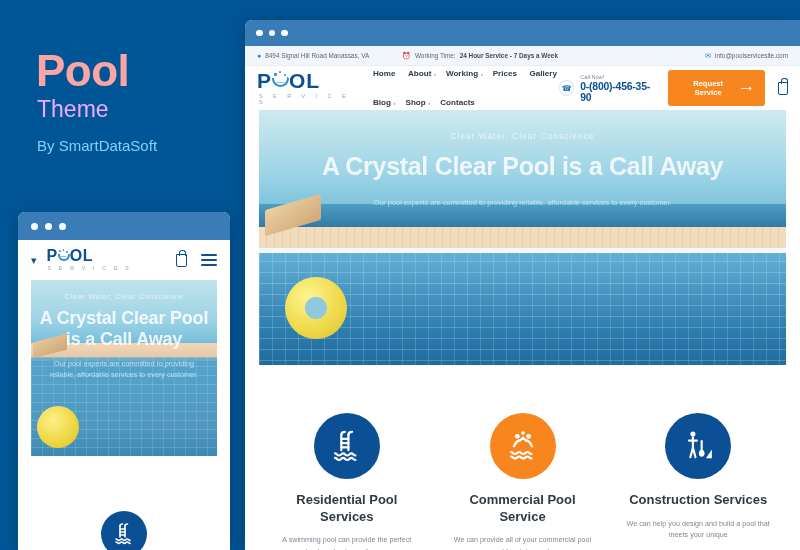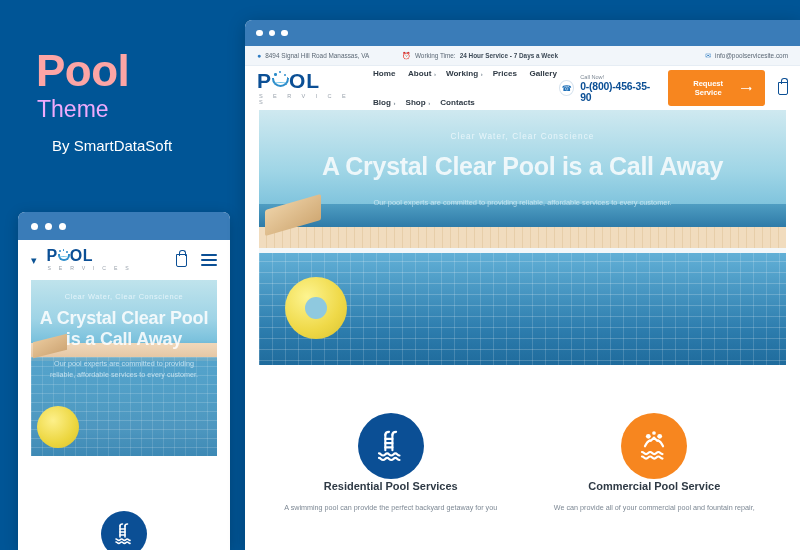--- a/index.html
+++ b/index.html
@@ -22,7 +22,7 @@
   }
   .theme-by{
     position:absolute; left:37px; top:137px;
-    font-size:15px; font-weight:400; color:#ffffff;margin-left:15px;
+    font-size:15px; font-weight:400; color:#7dd3fc;
   }
 
   

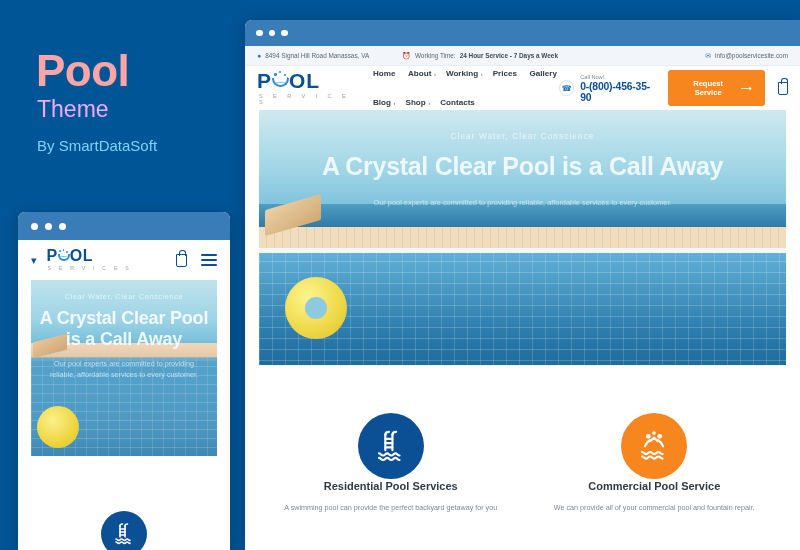--- a/index.html
+++ b/index.html
@@ -186,7 +186,7 @@
     display:flex; align-items:center; justify-content:center; }
   .svc-icon.blue{ background:#0b4f95; }
   .svc-icon.orange{ background:#f7861f; }
-  .svc-title{ font-size:11px; font-weight:bold; color:#2f3a45; line-height:1.28; margin-top:0; }
+  .svc-title{ font-size:13px; font-weight:bold; color:#2f3a45; line-height:1.28; margin-top:13px; }
   .svc-desc{ font-size:7.2px; color:#7d8894; line-height:1.62; margin-top:9px; }
 </style>
 </head>

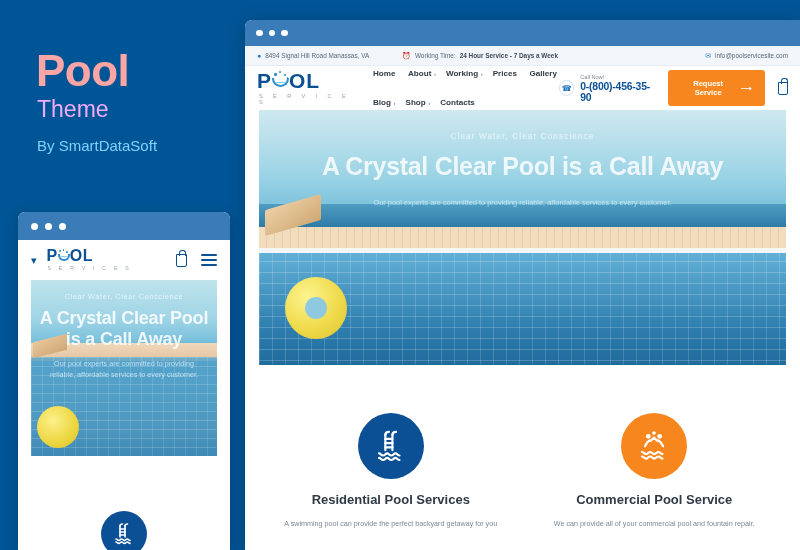--- a/index.html
+++ b/index.html
@@ -401,6 +401,20 @@
       <div class="svc-desc">We can provide all of your commercial pool and fountain repair,</div>
     </div>
 
+    <div class="svc">
+      <div class="svc-icon blue">
+        <svg width="34" height="34" viewBox="0 0 24 24" fill="none" stroke="#fff" stroke-width="1.5" stroke-linecap="round">
+          <circle cx="8.4" cy="3.6" r="1.8" fill="#fff" stroke="none"></circle>
+          <path d="M8.4 6v7M8.4 13l-1.8 7M8.4 13l1.8 7"></path>
+          <path d="M5.6 8.2h5.6"></path>
+          <path d="M14.6 8.6v6.6"></path>
+          <ellipse cx="14.6" cy="17.2" rx="2" ry="2.4" fill="#fff" stroke="none"></ellipse>
+          <path d="M17.6 20.6h4.2V14.4z" fill="#fff" stroke="none"></path>
+        </svg>
+      </div>
+      <div class="svc-title">Construction Services</div>
+      <div class="svc-desc">We can help you design and build a pool that meets your unique</div>
+    </div>
 
   </div>
 </div>

